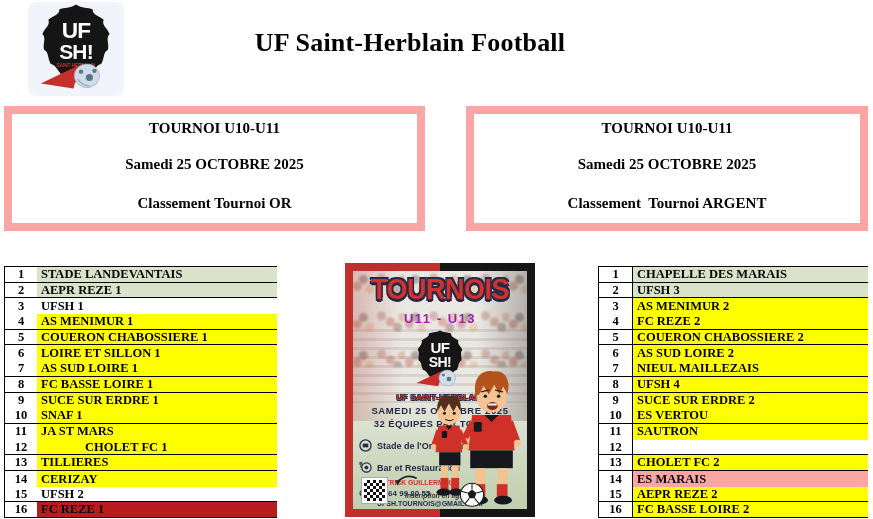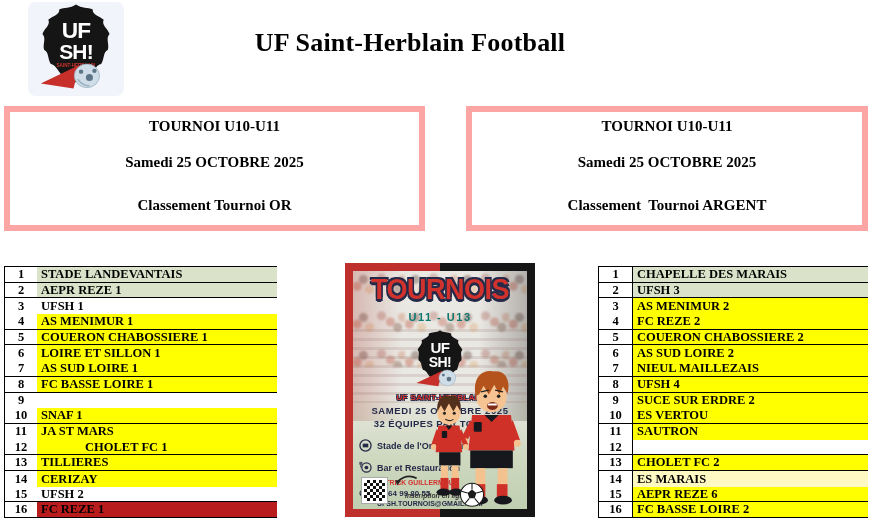--- a/index.html
+++ b/index.html
@@ -19,7 +19,7 @@
               font-size:26px;font-weight:bold;letter-spacing:.2px;}
 
   
-  .panel{position:absolute;top:106px;height:125px;border:6px solid #fca5a5;box-sizing:border-box;}
+  .panel{position:absolute;top:106px;height:125px;border:8px solid #fca5a5;box-sizing:border-box;}
   .panel-left{left:4px;width:421px;}
   .panel-right{left:466px;width:402px;}
   .panel div{position:absolute;left:0;right:0;text-align:center;font-weight:bold;font-size:15px;}

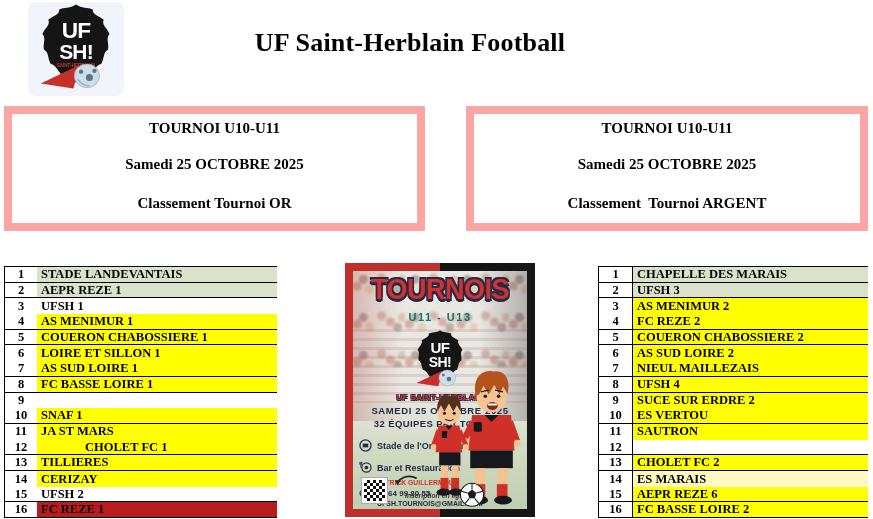--- a/index.html
+++ b/index.html
@@ -64,7 +64,7 @@
             font-size:27px;font-weight:bold;color:#d2322c;transform:scaleY(1.1);letter-spacing:-.5px;
             text-shadow:-1.5px -1.5px 0 #262a49,1.5px -1.5px 0 #262a49,-1.5px 1.5px 0 #262a49,1.5px 1.5px 0 #262a49,0 2.5px 0 #262a49;}
   .pt-cat{position:absolute;top:40px;left:0;right:0;text-align:center;z-index:3;
-          font-size:11px;font-weight:bold;color:#0f766e;letter-spacing:1.5px;}
+          font-size:13px;font-weight:bold;color:#a21caf;letter-spacing:1.5px;}
   .pt-shield{position:absolute;top:57px;left:50%;transform:translateX(-50%);width:56px;height:64px;z-index:3;}
   .pt-club{position:absolute;top:122px;left:0;right:0;text-align:center;z-index:3;
            font-size:8px;font-weight:bold;color:#d2322c;letter-spacing:.4px;

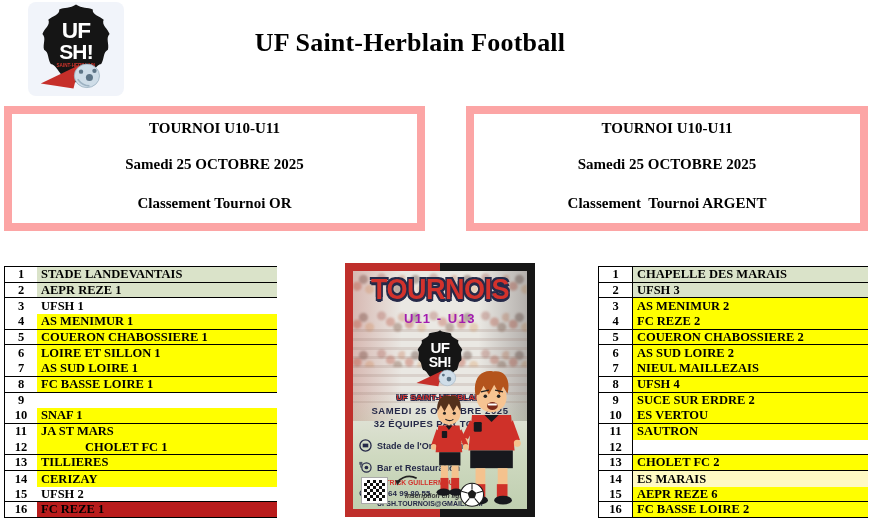--- a/index.html
+++ b/index.html
@@ -161,6 +161,7 @@
       </div>
       <div class="trow">
         <div class="tnum">9</div>
+        <div class="tname" style="background: rgb(255, 255, 0);">SUCE SUR ERDRE 1</div>
       </div>
       <div class="trow gb">
         <div class="tnum">10</div>

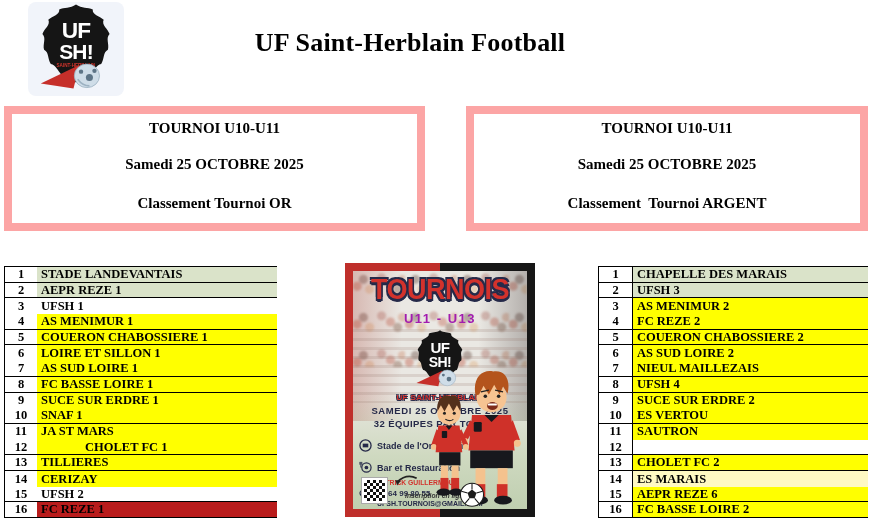--- a/index.html
+++ b/index.html
@@ -246,7 +246,7 @@
       </div>
       <div class="trow">
         <div class="tnum">14</div>
-        <div class="tname" style="background: #fef9c3;">ES MARAIS</div>
+        <div class="tname" style="background: #fca5a5;">ES MARAIS</div>
       </div>
       <div class="trow gb">
         <div class="tnum">15</div>

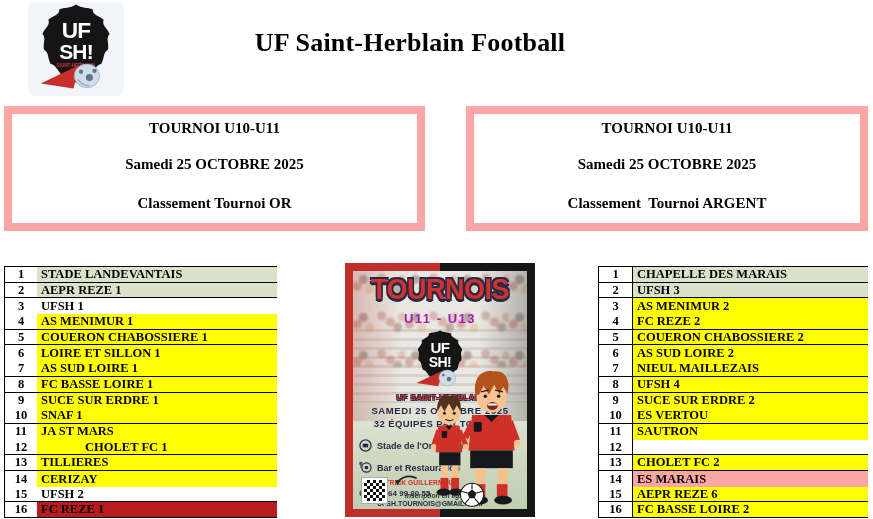--- a/index.html
+++ b/index.html
@@ -250,7 +250,7 @@
       </div>
       <div class="trow gb">
         <div class="tnum">15</div>
-        <div class="tname" style="background: rgb(255, 255, 0);">AEPR REZE 6</div>
+        <div class="tname" style="background: rgb(255, 255, 0);">AEPR REZE 2</div>
       </div>
       <div class="trow gb">
         <div class="tnum">16</div>

